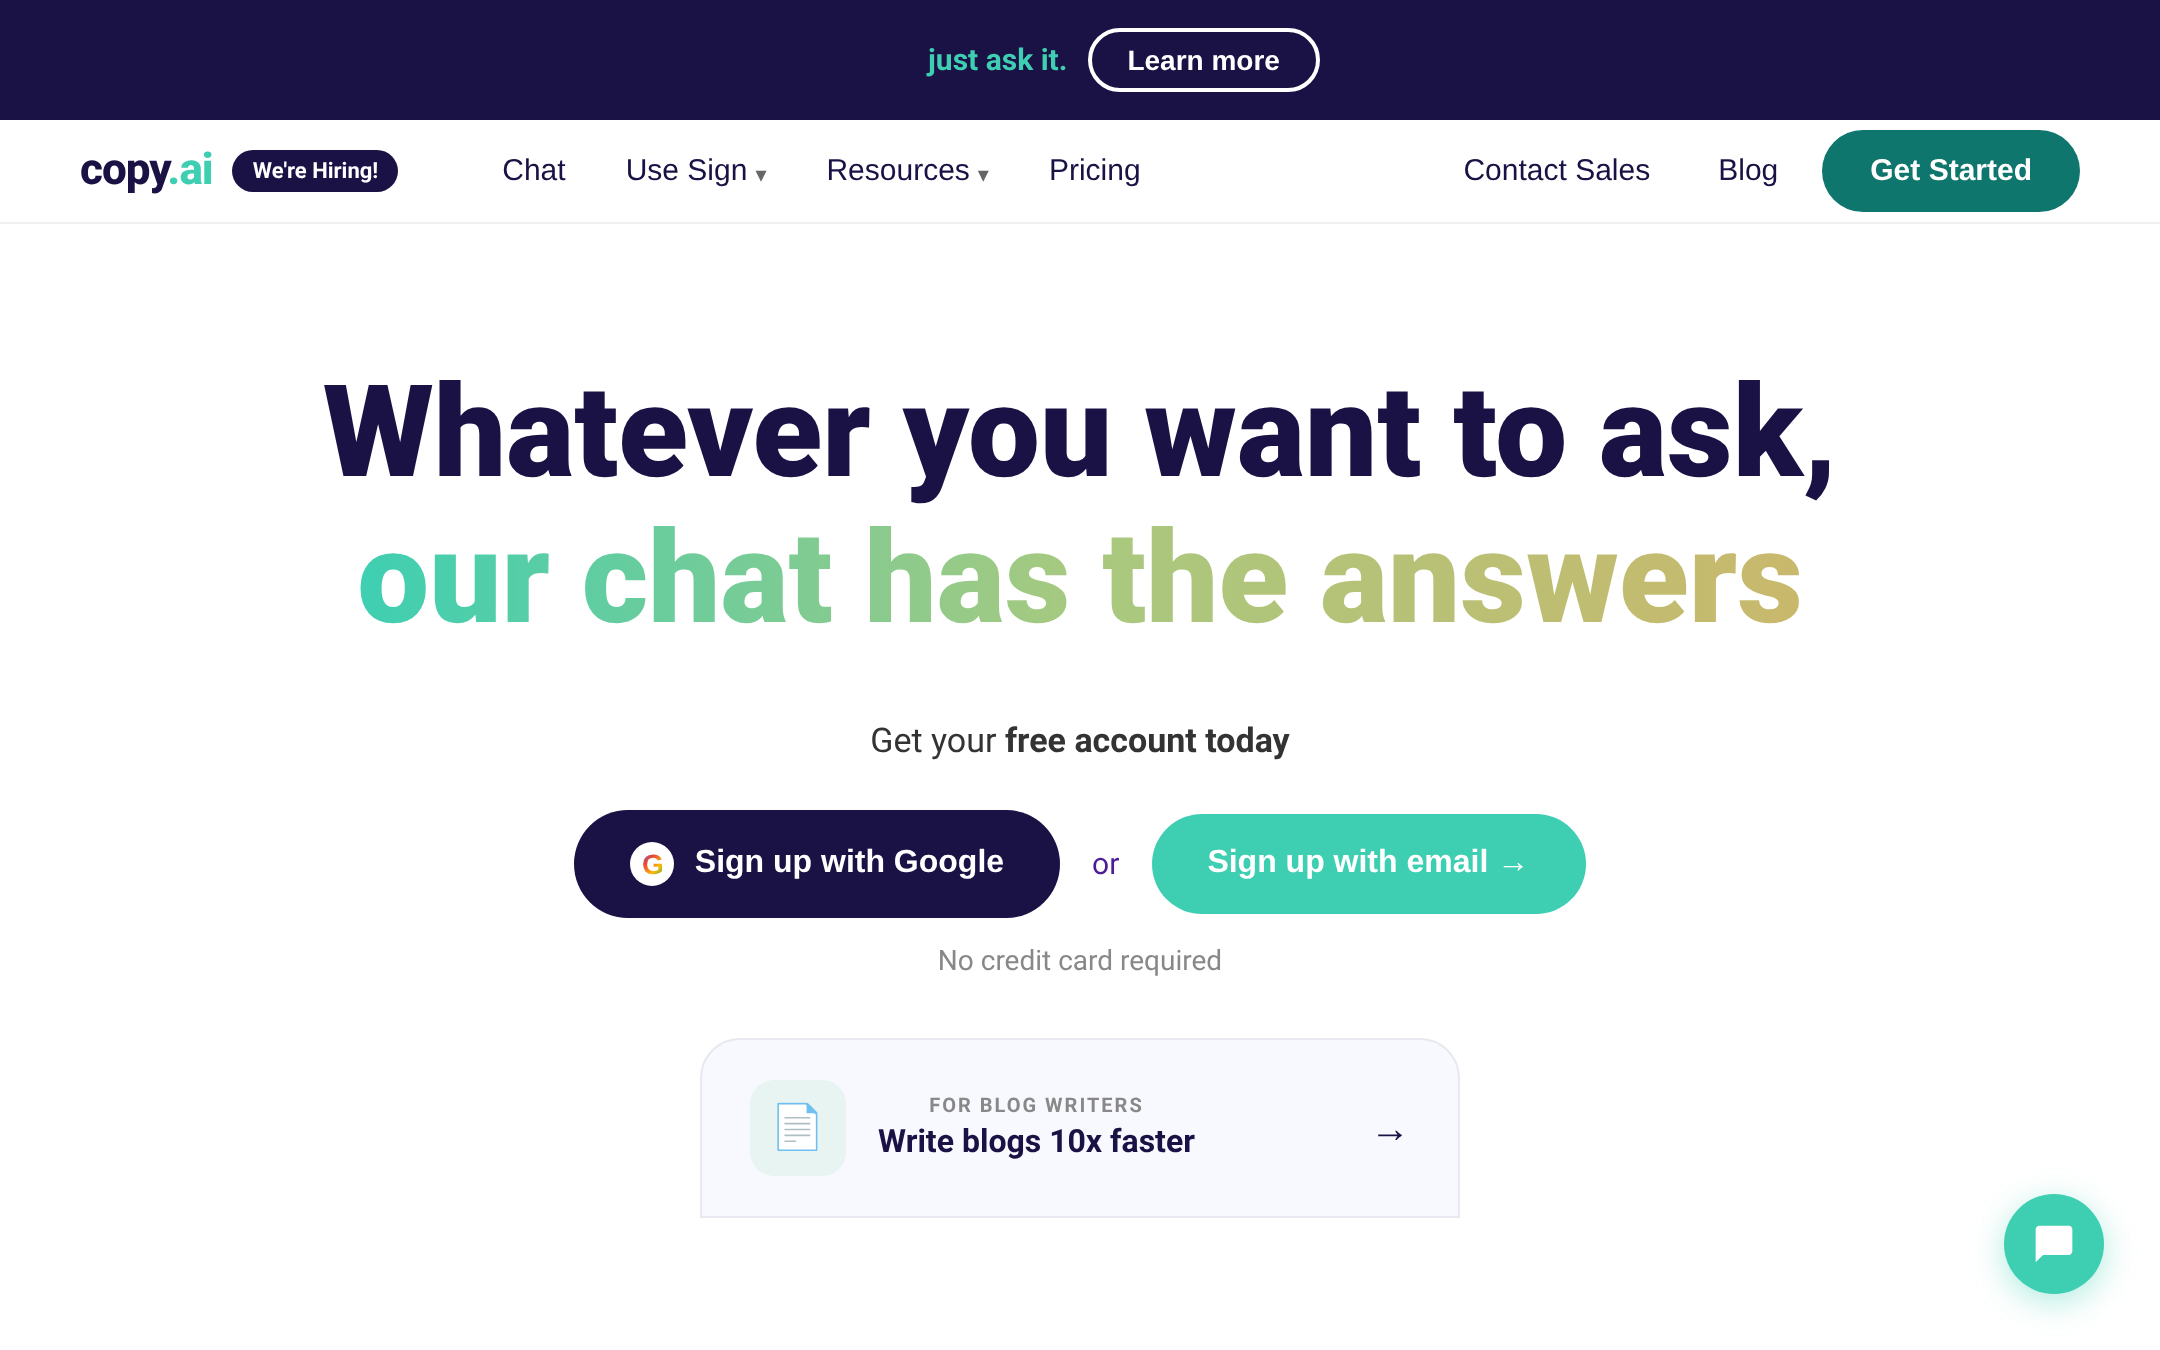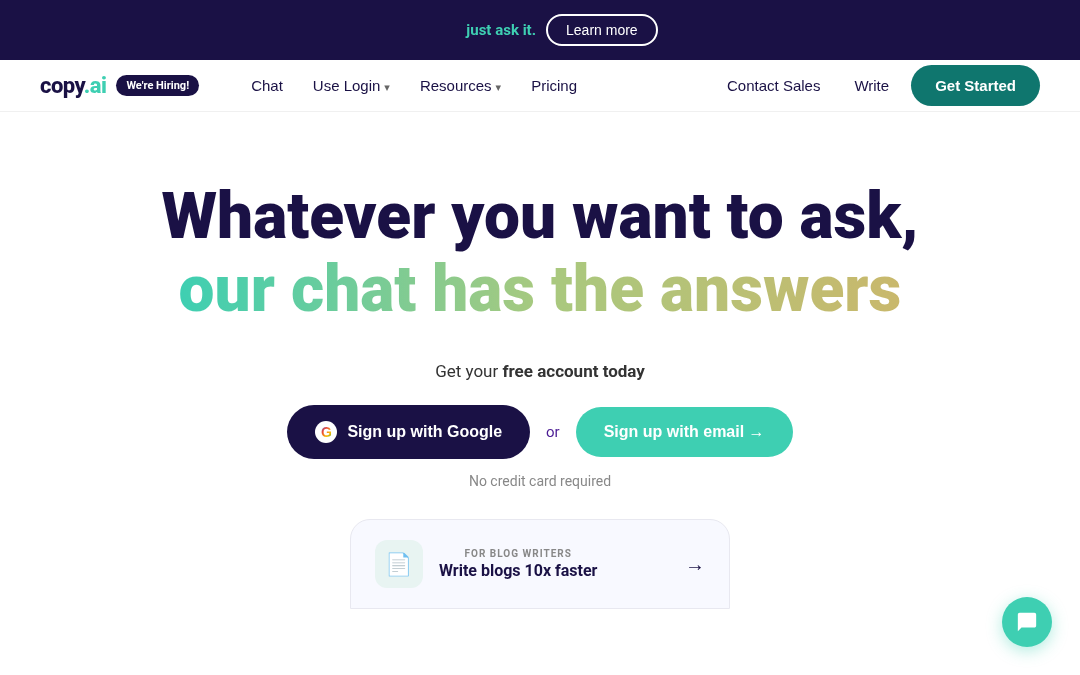--- a/index.html
+++ b/index.html
@@ -26,7 +26,7 @@
       border-radius: 50px;
       padding: 6px 18px;
       font-size: 14px;
-      font-weight: 400;
+      font-weight: 700;
       cursor: pointer;
       white-space: nowrap;
     }

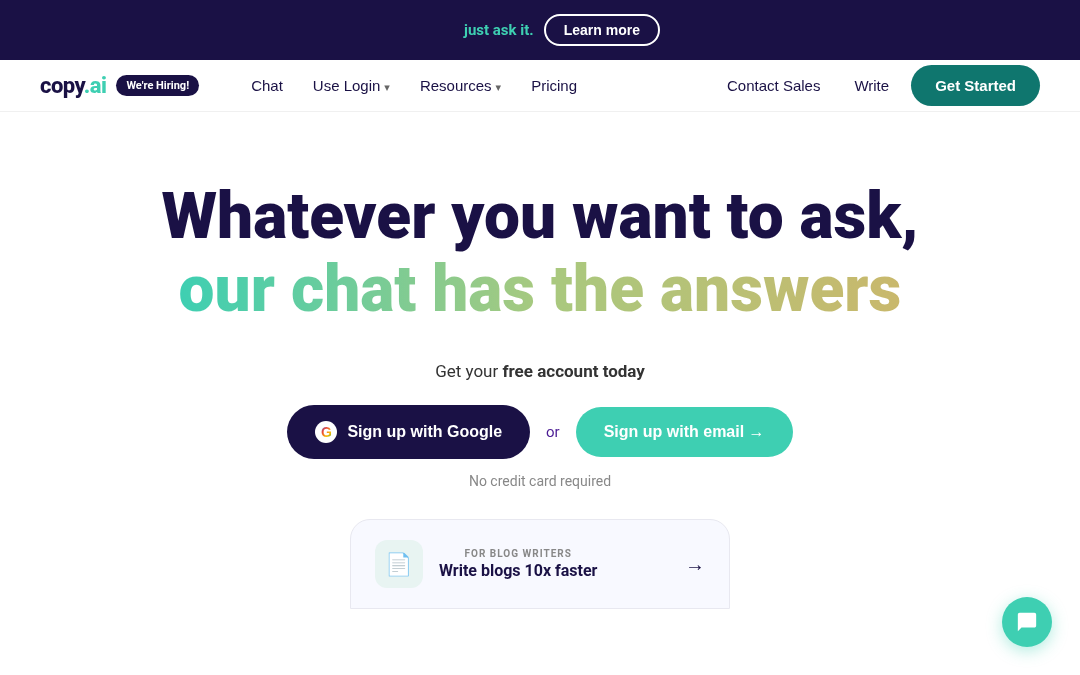--- a/index.html
+++ b/index.html
@@ -295,7 +295,7 @@
       <span>Chat</span>
     </button>
     <button class="nav-link">
-      <span>Use Login</span>
+      <span>Use Sign</span>
       <span class="chevron">▾</span>
     </button>
     <button class="nav-link">

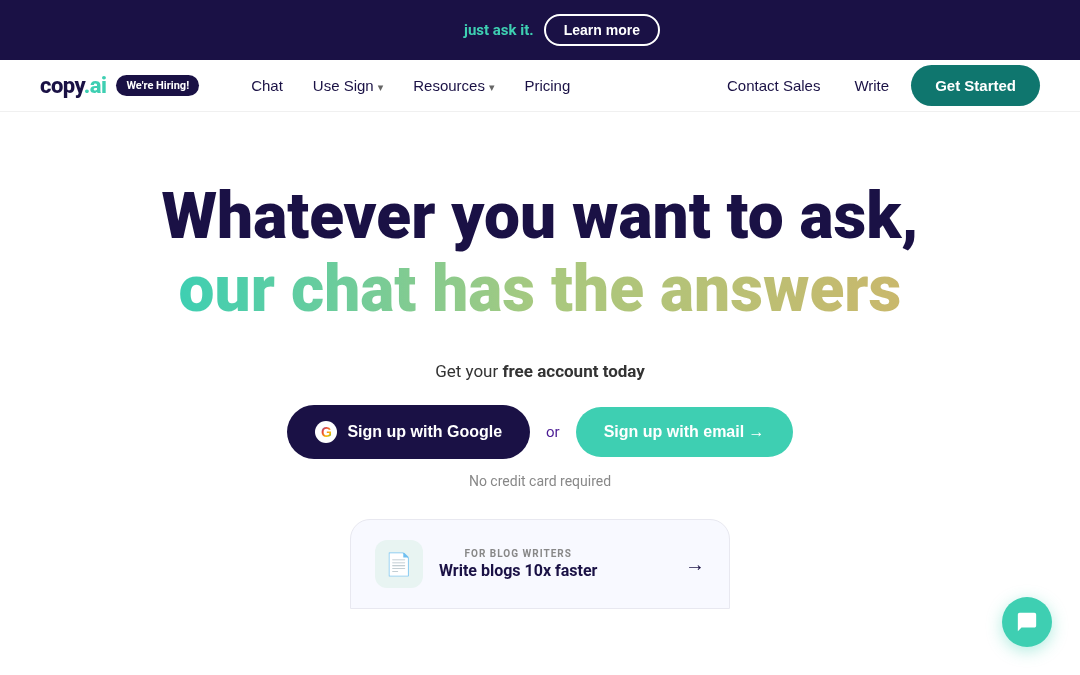--- a/index.html
+++ b/index.html
@@ -308,7 +308,7 @@
   </div>
   <div class="nav-right">
     <button class="contact-sales-btn">Contact Sales</button>
-    <button class="login-btn">Write</button>
+    <button class="login-btn">Blog</button>
     <button class="get-started-btn">Get Started</button>
   </div>
 </nav>

